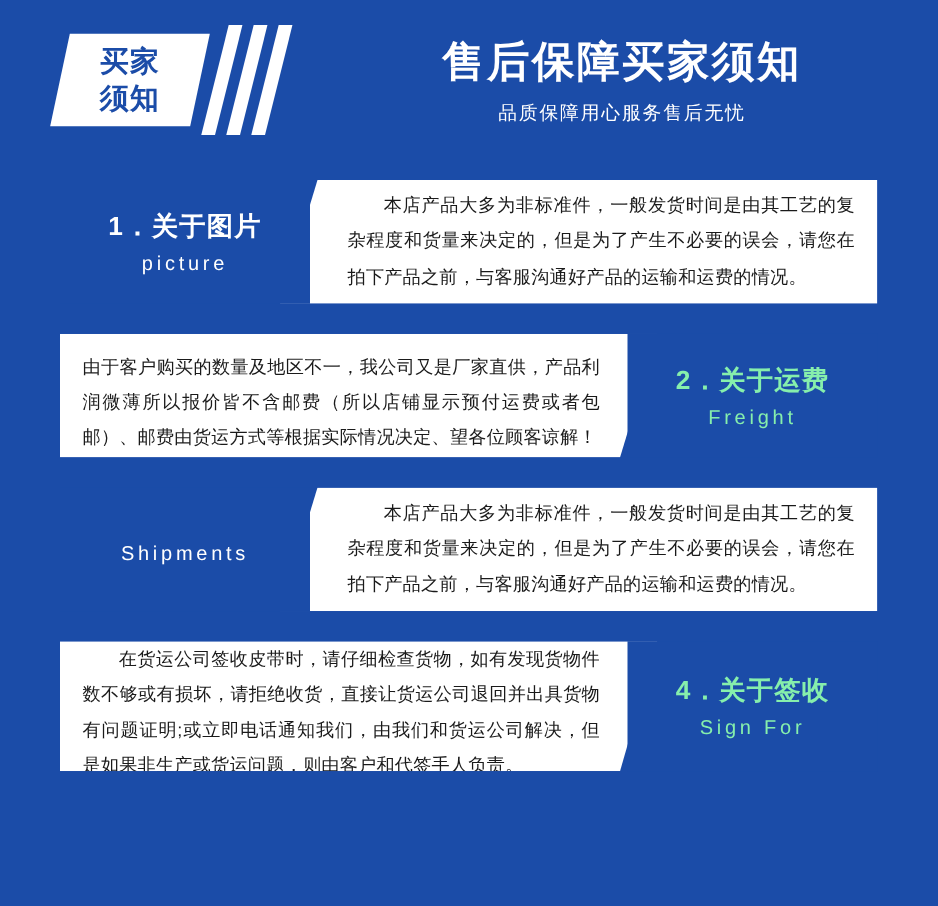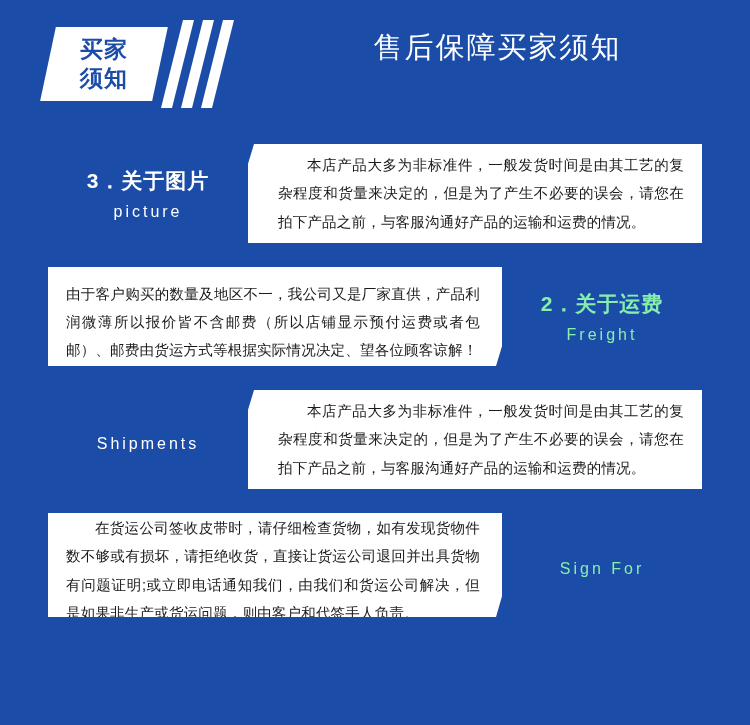--- a/index.html
+++ b/index.html
@@ -77,8 +77,8 @@
     color: #ffffff;
   }
   .header-title {
-    font-size: 29px;
-    font-weight: normal;
+    font-size: 34px;
+    font-weight: bold;
     letter-spacing: 2px;
     line-height: 1.2;
   }

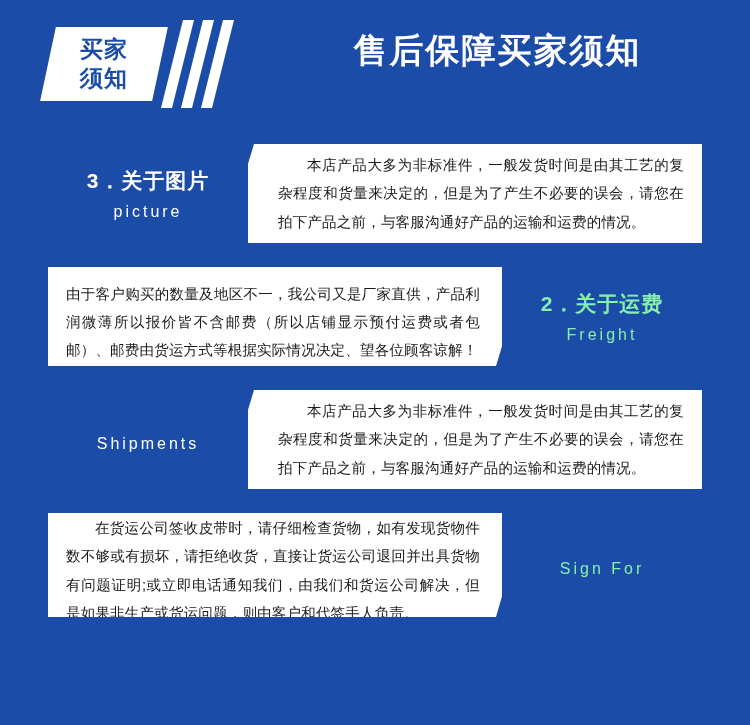--- a/index.html
+++ b/index.html
@@ -202,6 +202,7 @@
 
     <div class="header-titles">
       <div class="header-title">售后保障买家须知</div>
+      <div class="header-sub">品质保障用心服务售后无忧</div>
     </div>
   </div>
 

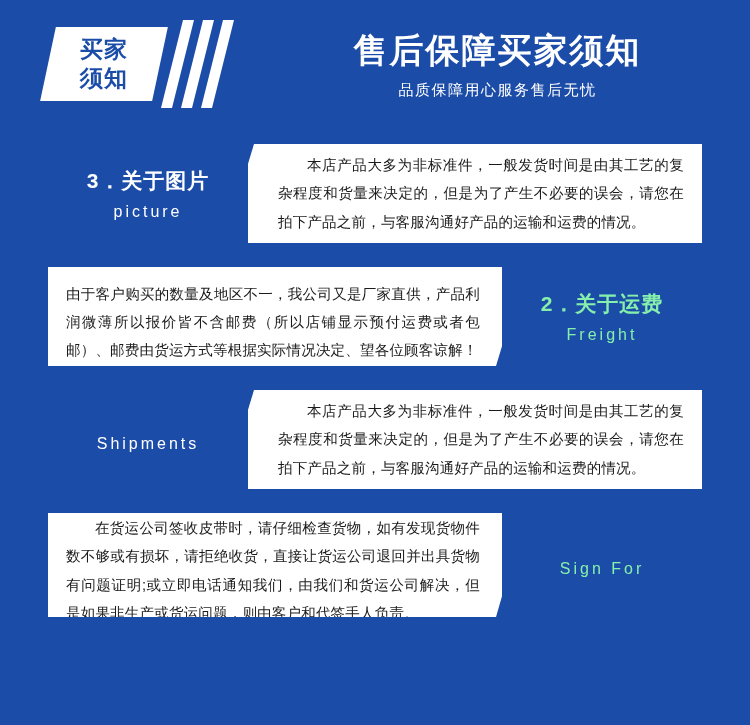--- a/index.html
+++ b/index.html
@@ -213,7 +213,7 @@
         <p>本店产品大多为非标准件，一般发货时间是由其工艺的复杂程度和货量来决定的，但是为了产生不必要的误会，请您在拍下产品之前，与客服沟通好产品的运输和运费的情况。</p>
       </div>
       <div class="label">
-        <div class="label-cn">3．关于图片</div>
+        <div class="label-cn">1．关于图片</div>
         <div class="label-en">picture</div>
       </div>
     </div>

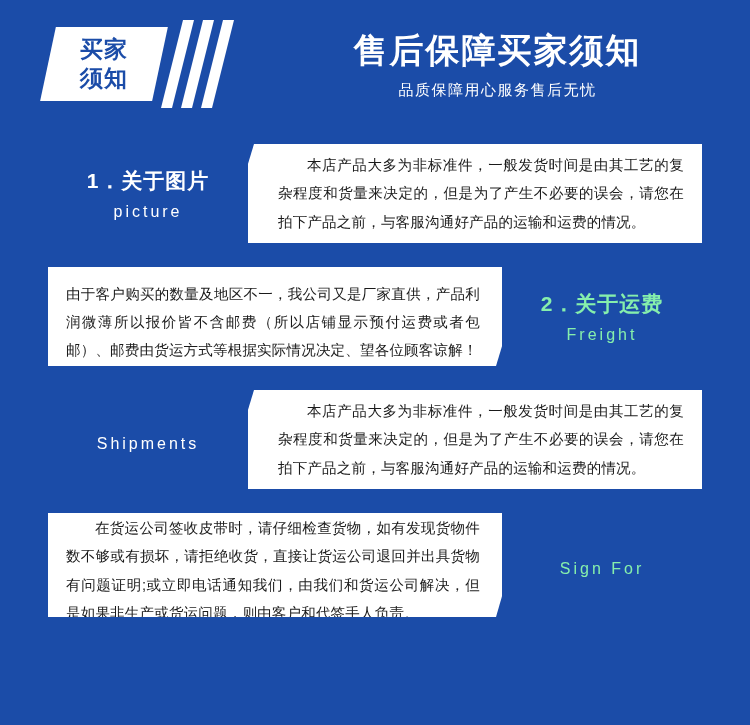--- a/index.html
+++ b/index.html
@@ -242,6 +242,7 @@
         <p>在货运公司签收皮带时，请仔细检查货物，如有发现货物件数不够或有损坏，请拒绝收货，直接让货运公司退回并出具货物有问题证明;或立即电话通知我们，由我们和货运公司解决，但是如果非生产或货运问题，则由客户和代签手人负责。</p>
       </div>
       <div class="label">
+        <div class="label-cn">4．关于签收</div>
         <div class="label-en">Sign For</div>
       </div>
     </div>

